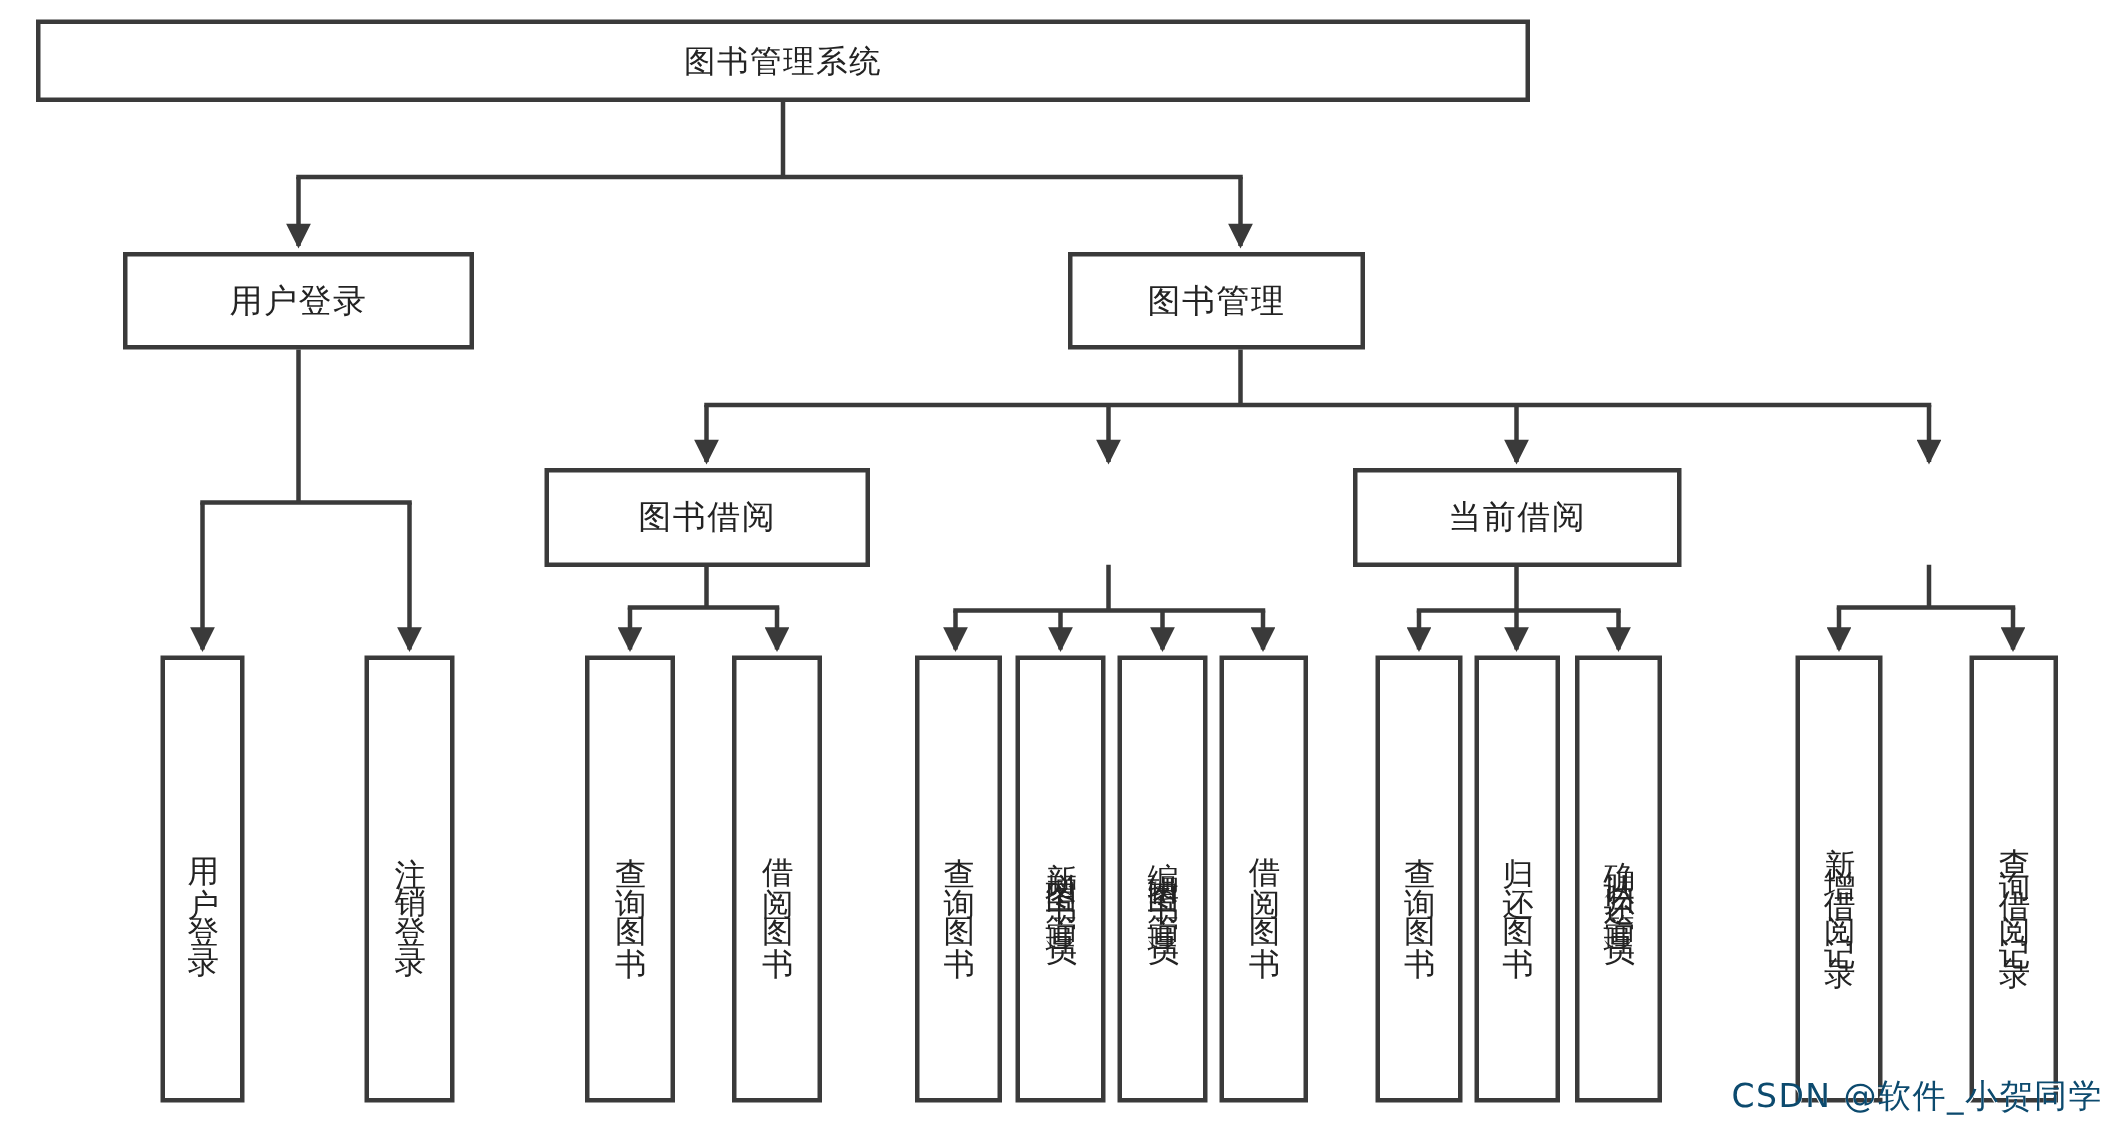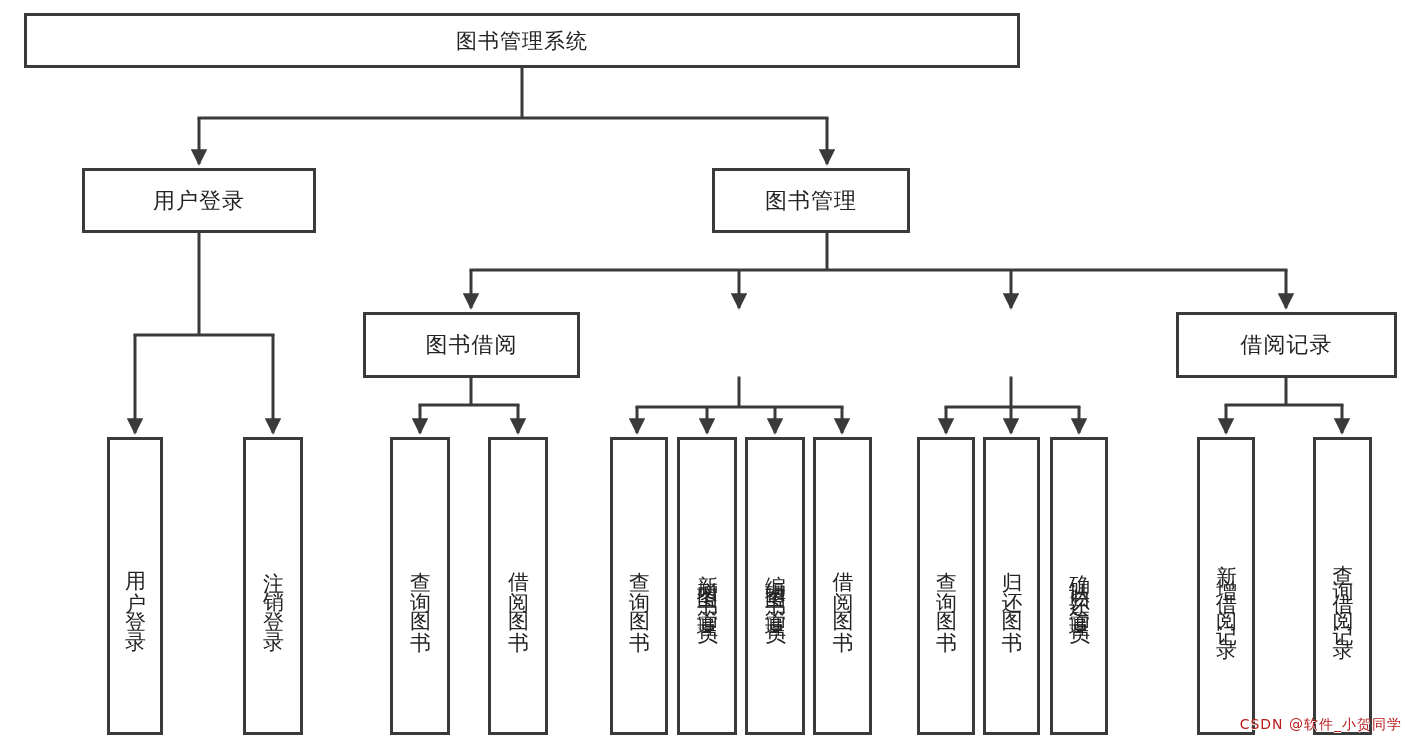--- a/index.html
+++ b/index.html
@@ -99,6 +99,7 @@
   <div class="node h" style="left:712px;top:168px;width:198px;height:65px">图书管理</div>
 
   <div class="node h" style="left:363px;top:312px;width:217px;height:66px">图书借阅</div>
+  <div class="node h" style="left:902px;top:312px;width:219px;height:66px">当前借阅</div>
   <div class="node h" style="left:1176px;top:312px;width:221px;height:66px">借阅记录</div>
 
   <div class="node v v4" style="left:107px;top:437px;width:56px;height:298px">用户登录</div>

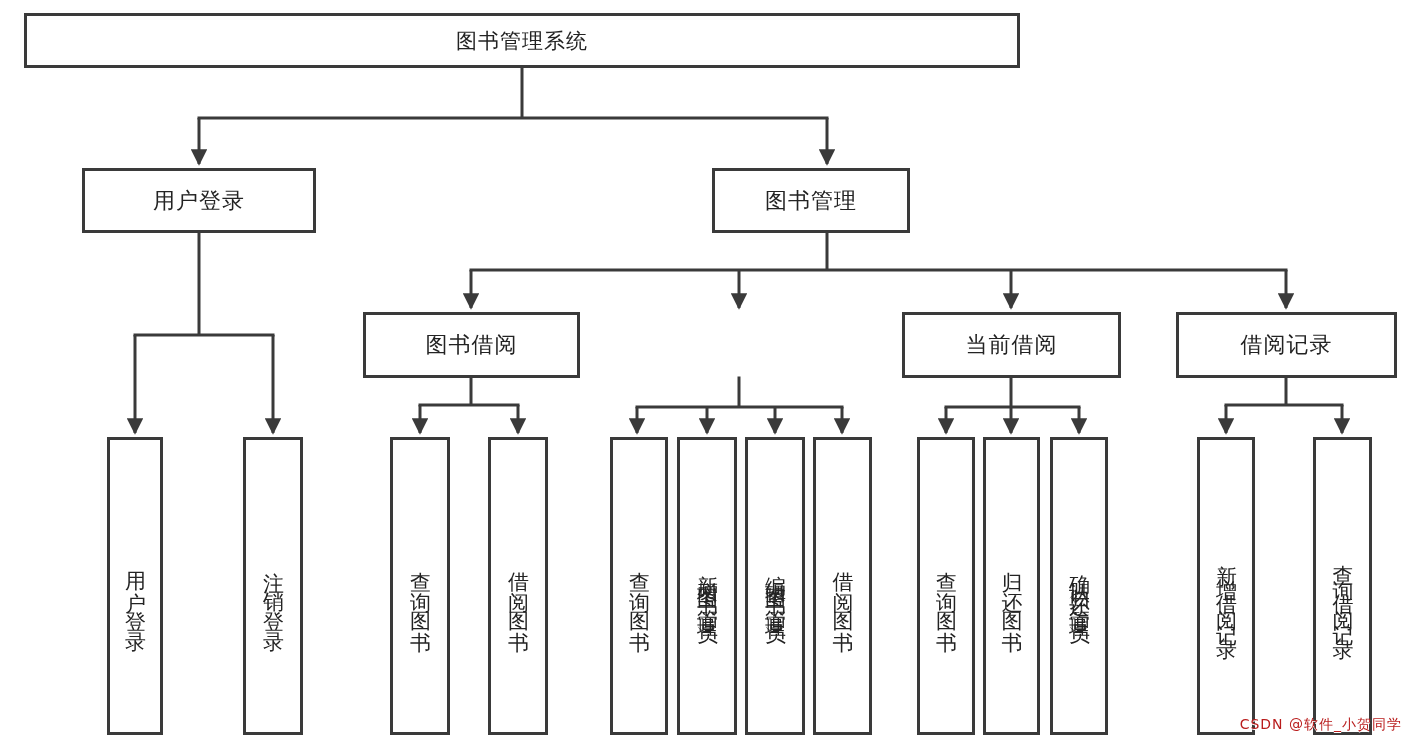--- a/index.html
+++ b/index.html
@@ -100,7 +100,6 @@
 
   <div class="node h" style="left:363px;top:312px;width:217px;height:66px">图书借阅</div>
   <div class="node h" style="left:902px;top:312px;width:219px;height:66px">当前借阅</div>
-  <div class="node h" style="left:1176px;top:312px;width:221px;height:66px">借阅记录</div>
 
   <div class="node v v4" style="left:107px;top:437px;width:56px;height:298px">用户登录</div>
   <div class="node v v4" style="left:243px;top:437px;width:60px;height:298px">注销登录</div>

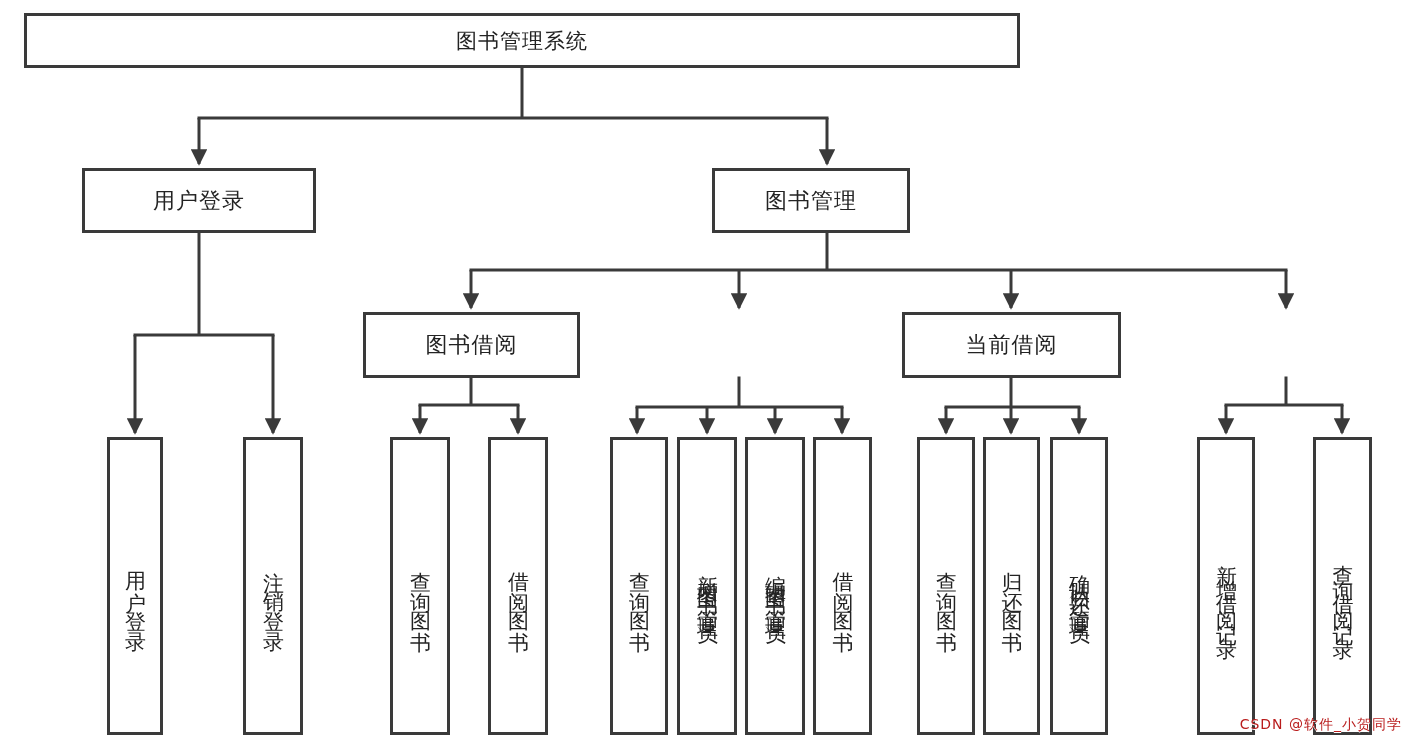--- a/index.html
+++ b/index.html
@@ -35,8 +35,8 @@
   .watermark{
     position:absolute;
     top:716px;right:3px;
-    font-size:14px;
-    color:#b91c1c;
+    font-size:22px;
+    color:#0c4a6e;
     letter-spacing:1px;
     text-shadow:0 1px 0 #ffffff;
     white-space:nowrap;

